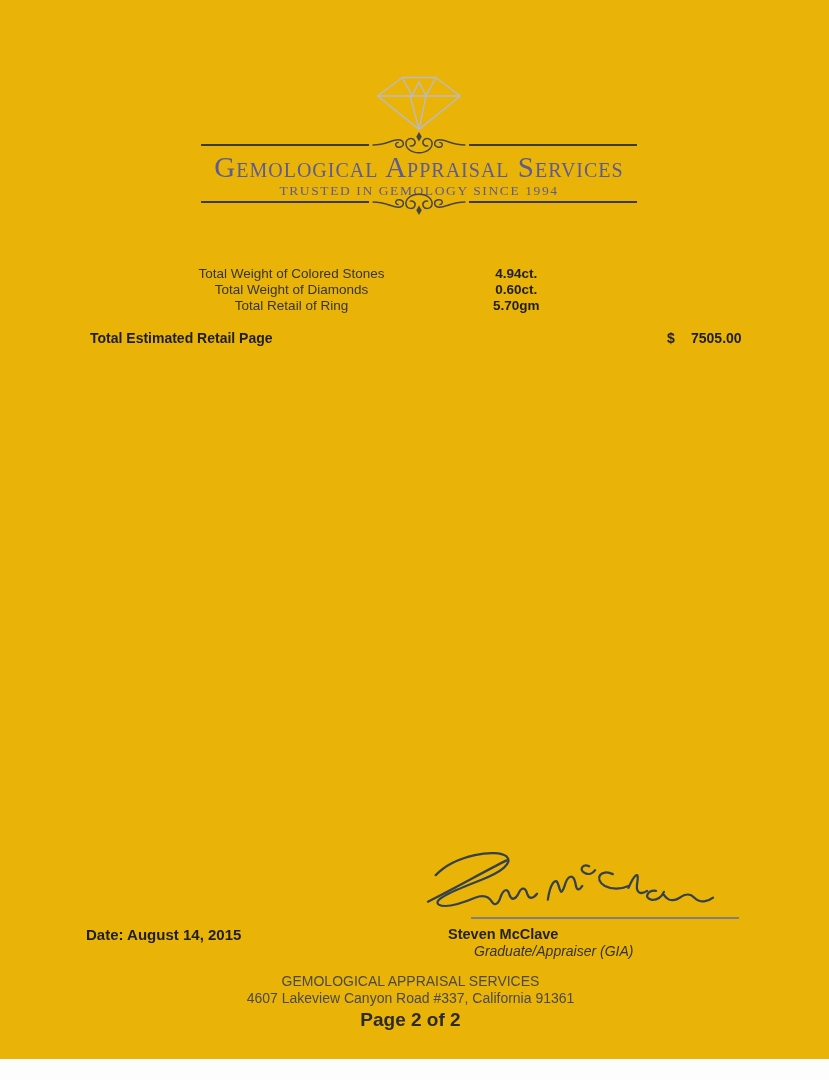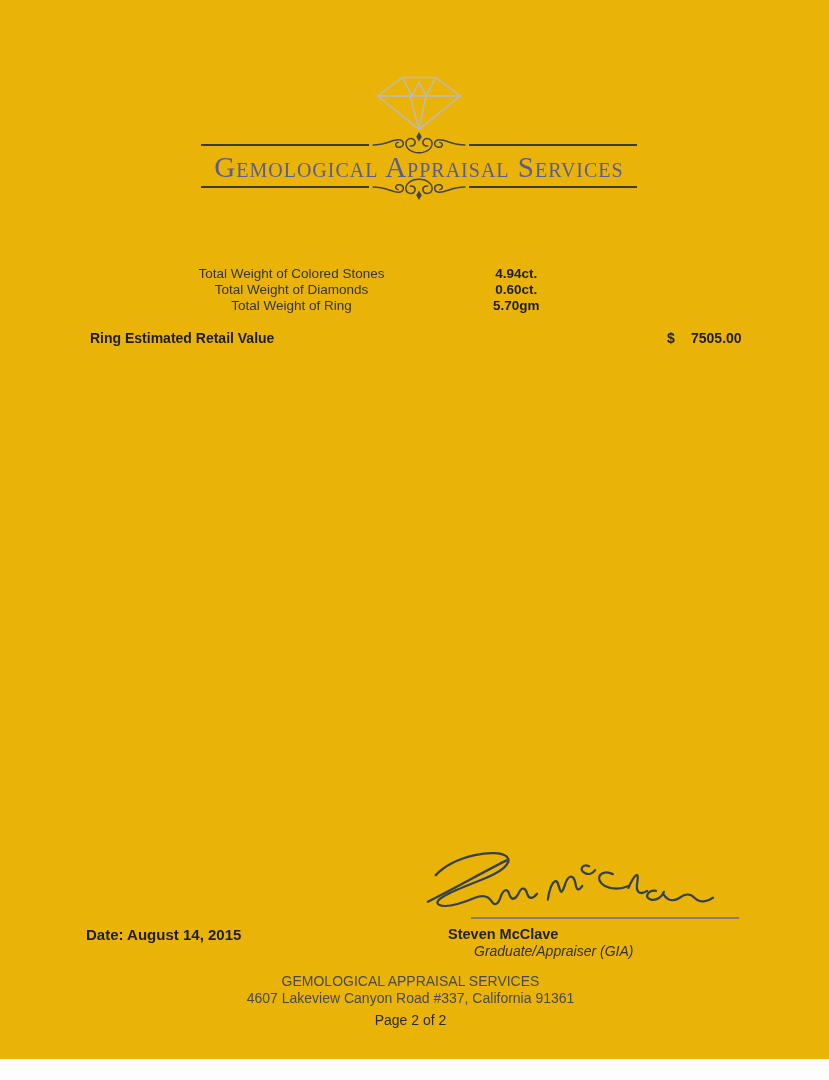--- a/index.html
+++ b/index.html
@@ -163,6 +163,7 @@
     </div>
 
     <h1 class="company-title">Gemological Appraisal Services</h1>
+    <div class="company-tagline">TRUSTED IN GEMOLOGY SINCE 1994</div>
 
     <div class="rule-row bottom">
       <div class="rule"></div>

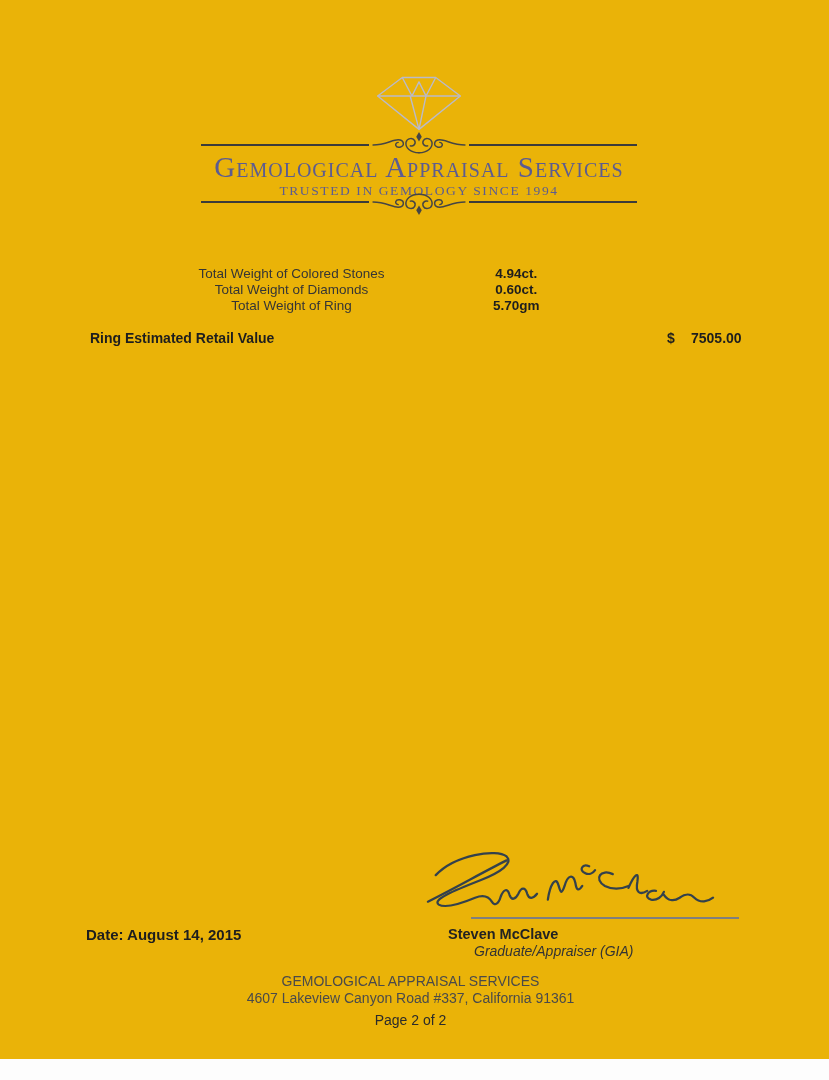--- a/index.html
+++ b/index.html
@@ -190,7 +190,7 @@
       <span class="weight-value">0.60ct.</span>
     </div>
     <div class="weight-row">
-      <span class="weight-label">Total Weight of Ring</span>
+      <span class="weight-label">Total Retail of Ring</span>
       <span class="weight-value">5.70gm</span>
     </div>
   </section>

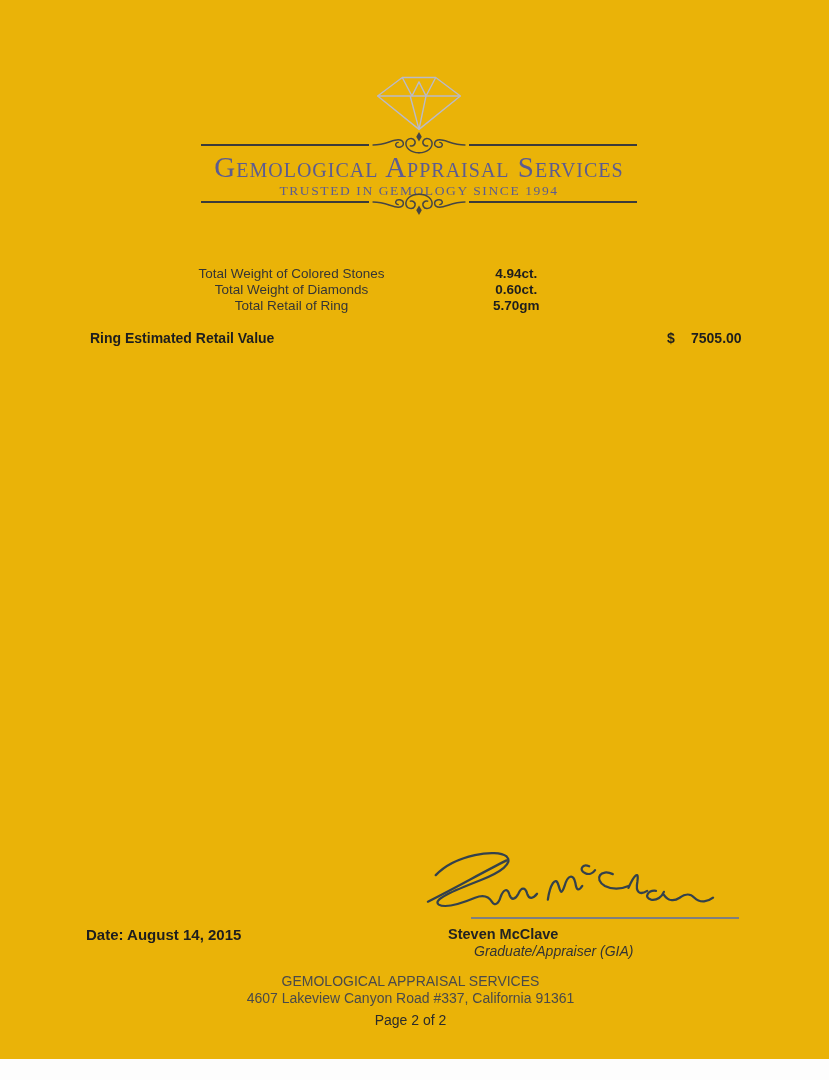--- a/index.html
+++ b/index.html
@@ -196,7 +196,7 @@
   </section>
 
   <div class="total-row">
-    <span class="total-label">Ring Estimated Retail Value</span>
+    <span class="total-label">Total Estimated Retail Page</span>
     <span class="total-currency">$</span>
     <span class="total-amount">7505.00</span>
   </div>

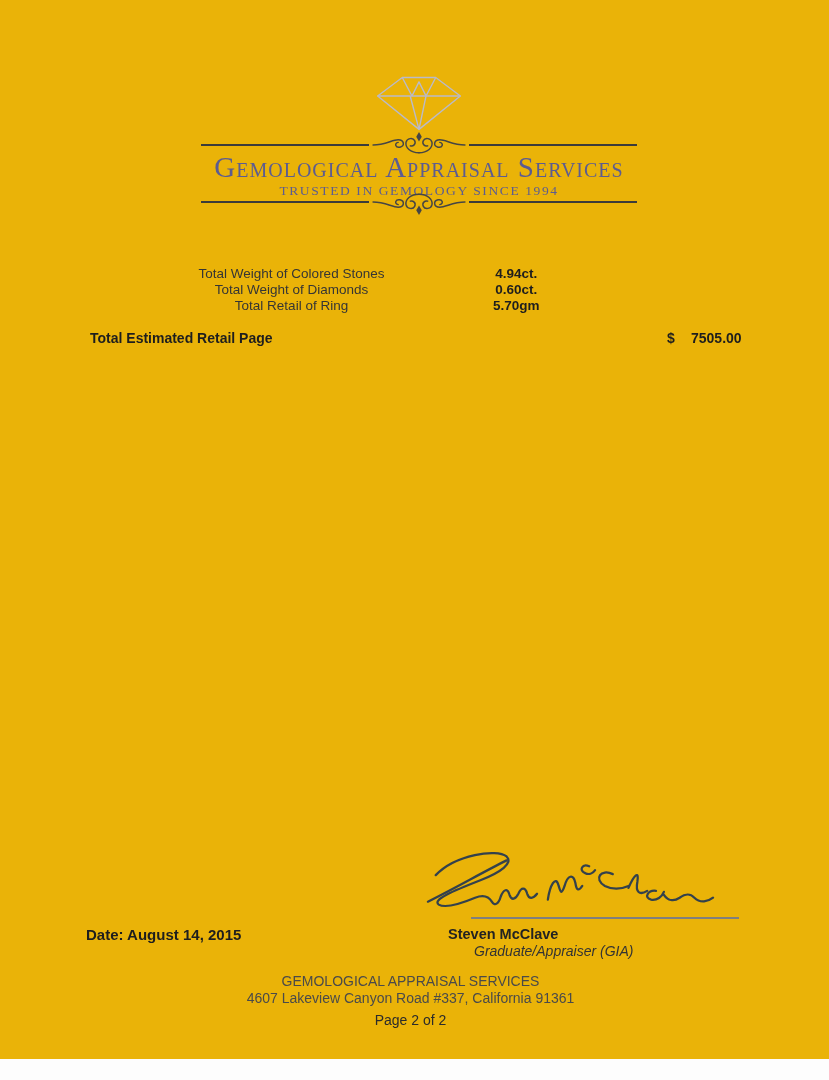--- a/index.html
+++ b/index.html
@@ -128,8 +128,8 @@
   }
   .footer .page-number {
     margin-top: 6px;
-    font-weight: normal;
-    font-size: 14px;
+    font-weight: bold;
+    font-size: 19px;
     color: #2b2b2b;
   }
 </style>

